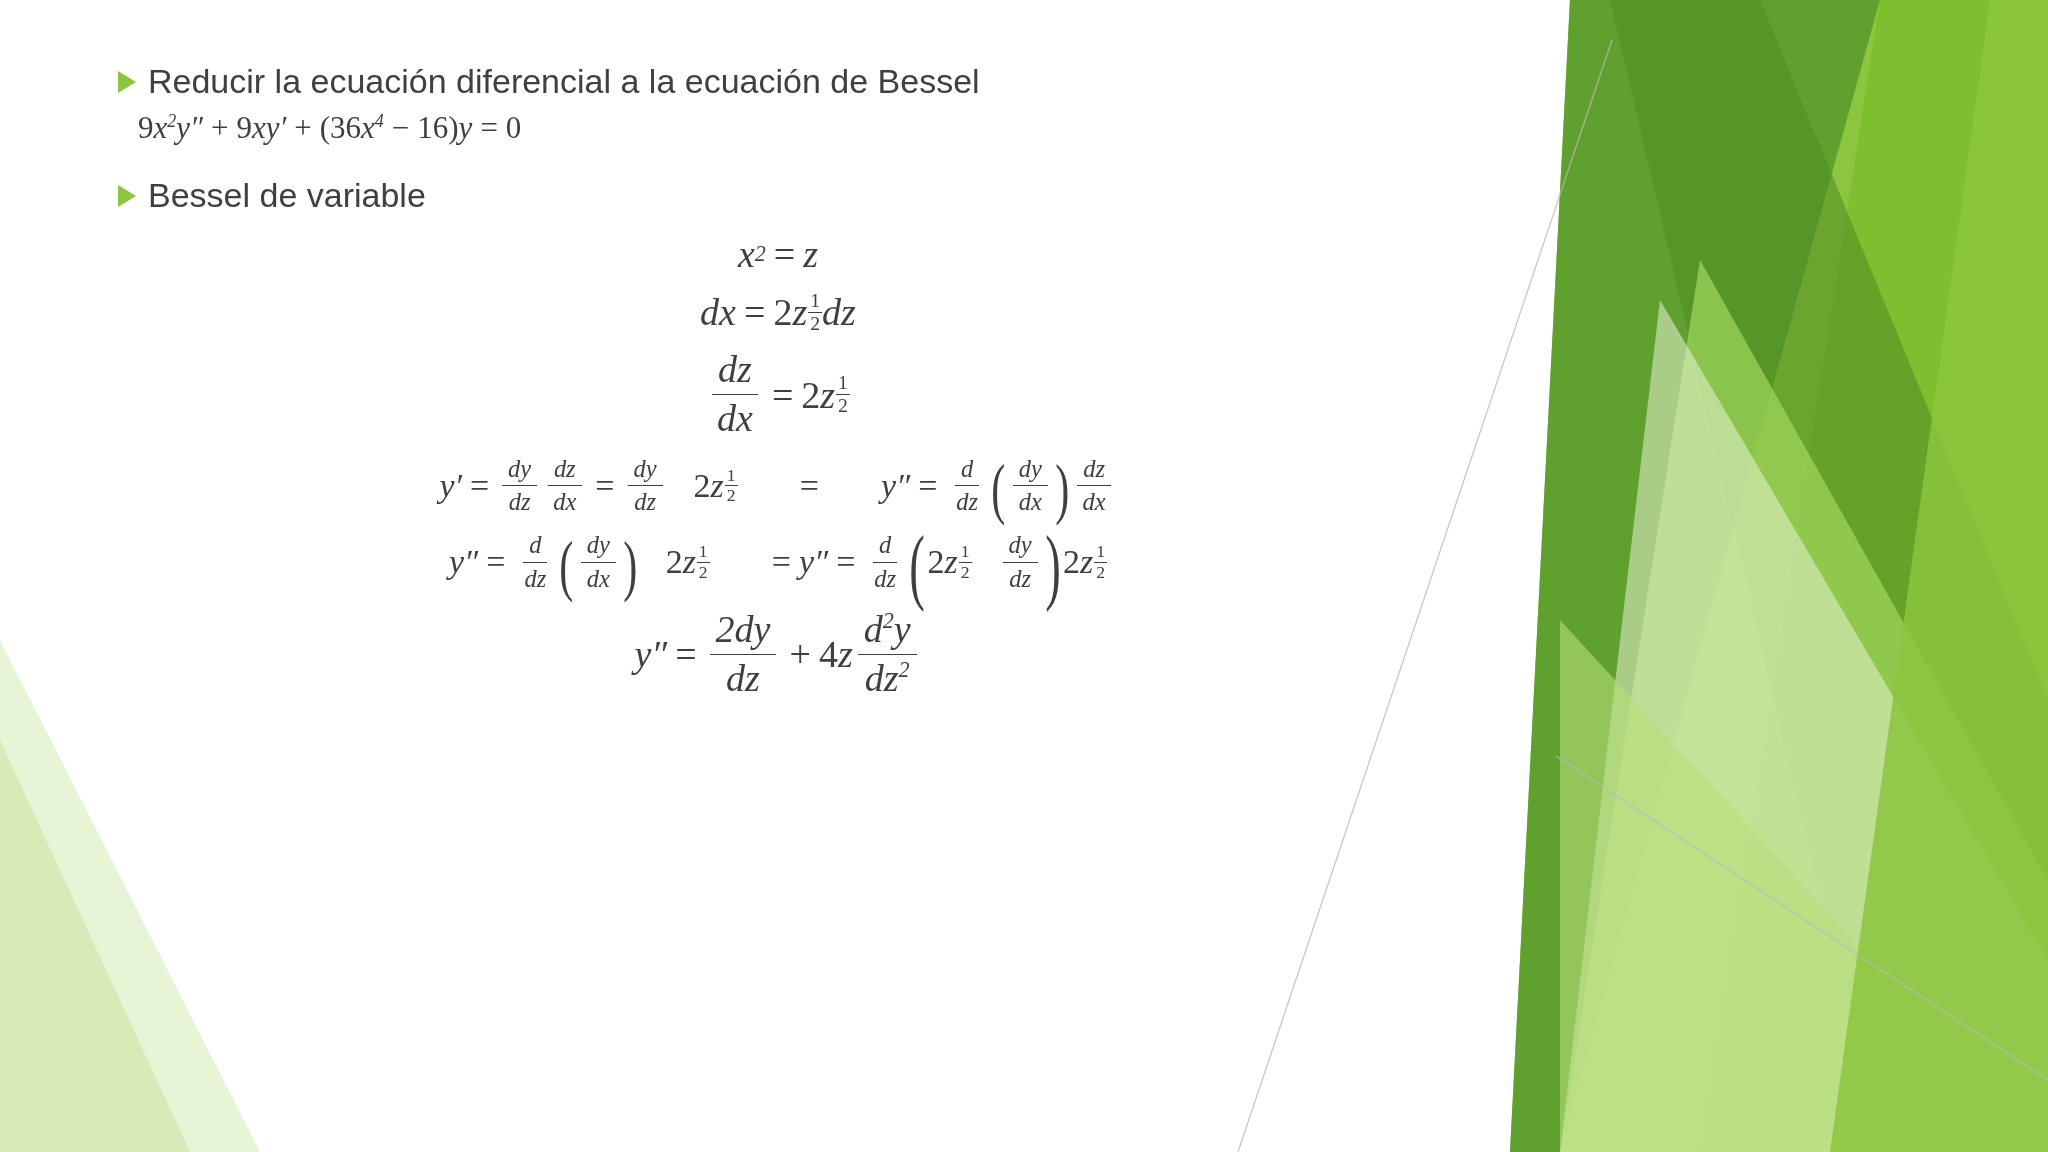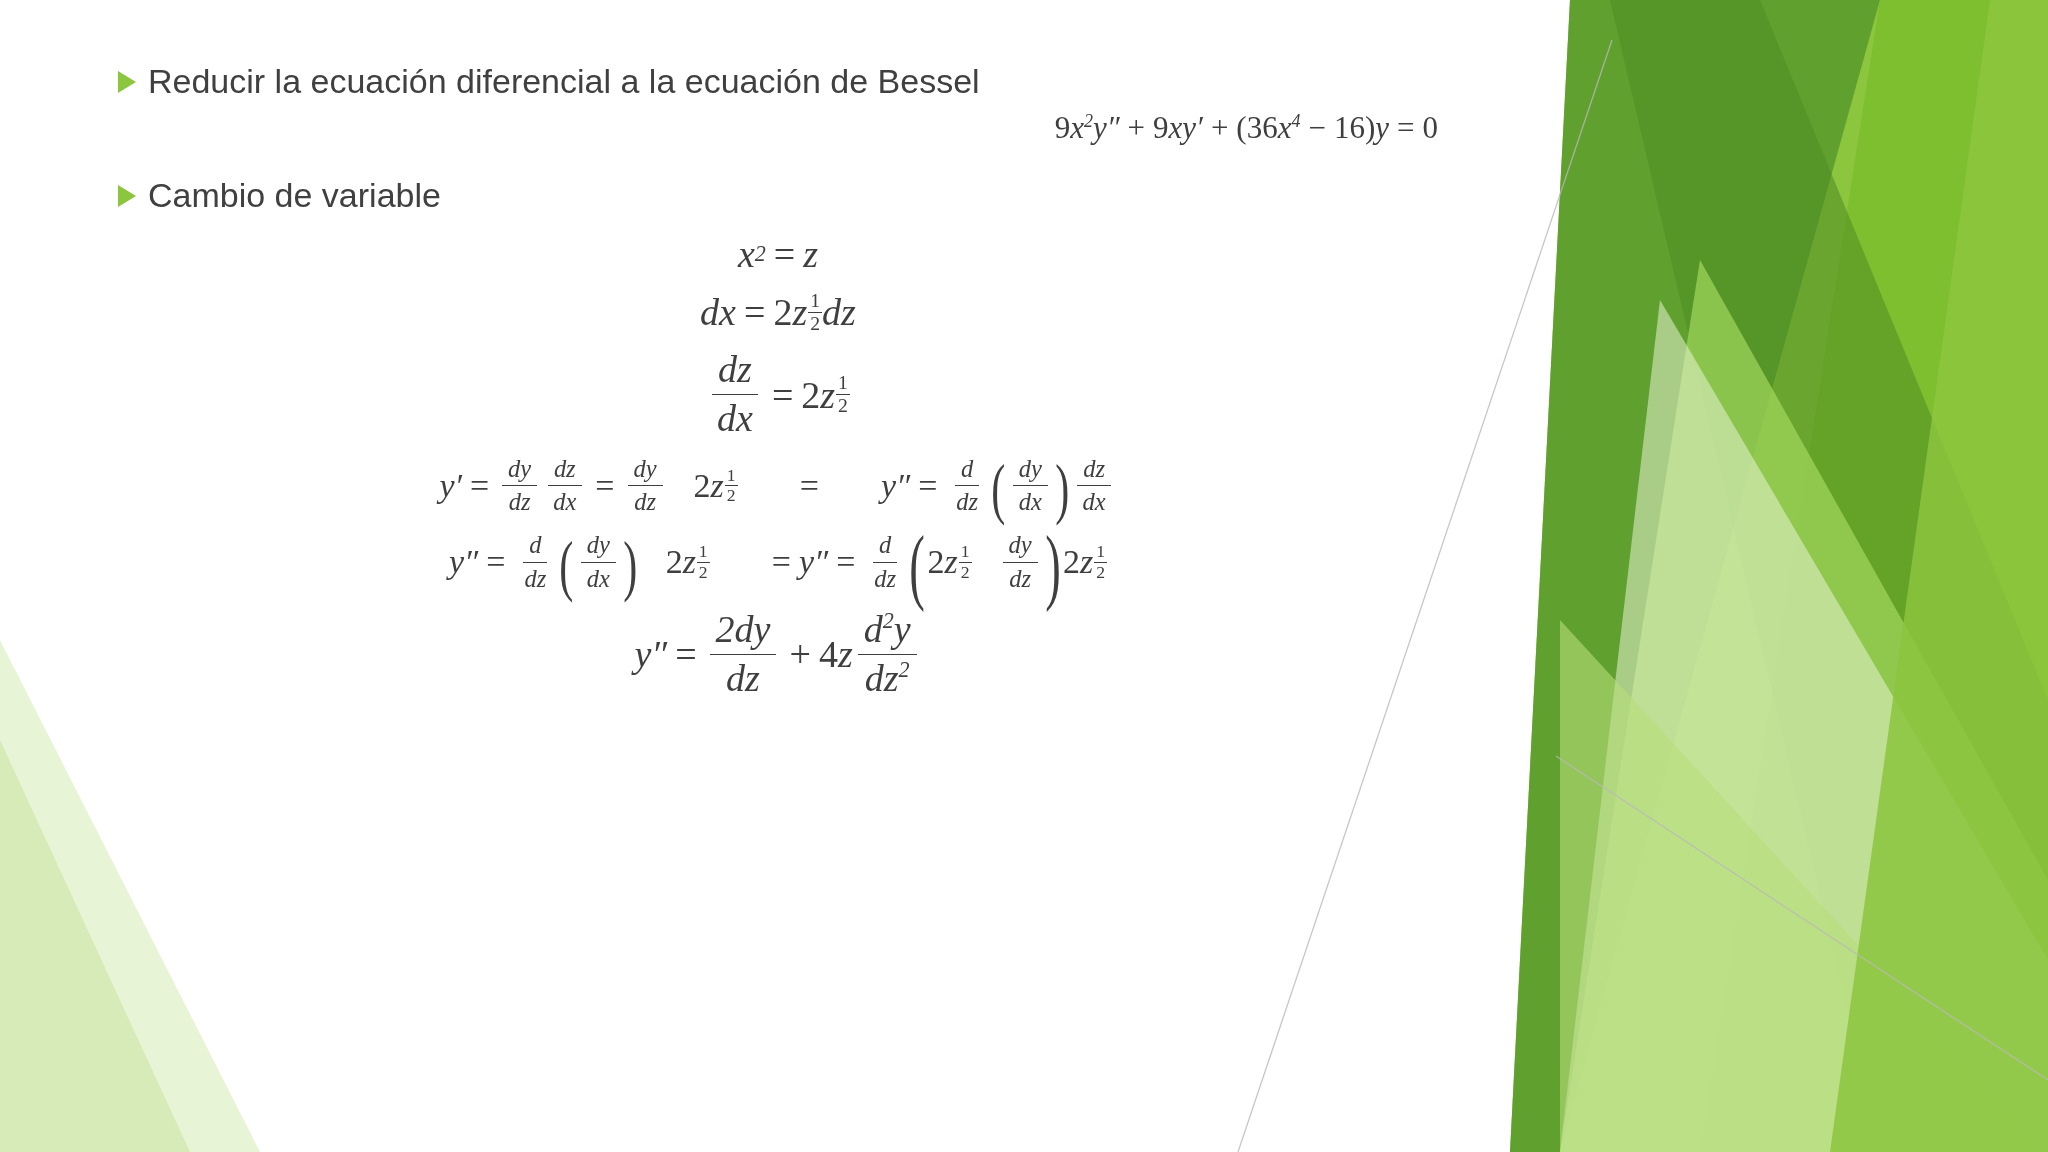--- a/index.html
+++ b/index.html
@@ -65,7 +65,7 @@
   }
 
   .eq-line {
-    text-align: right;
+    text-align: left;
     font-family: "Liberation Serif", serif;
     font-style: italic;
     color: #3f3f3f;

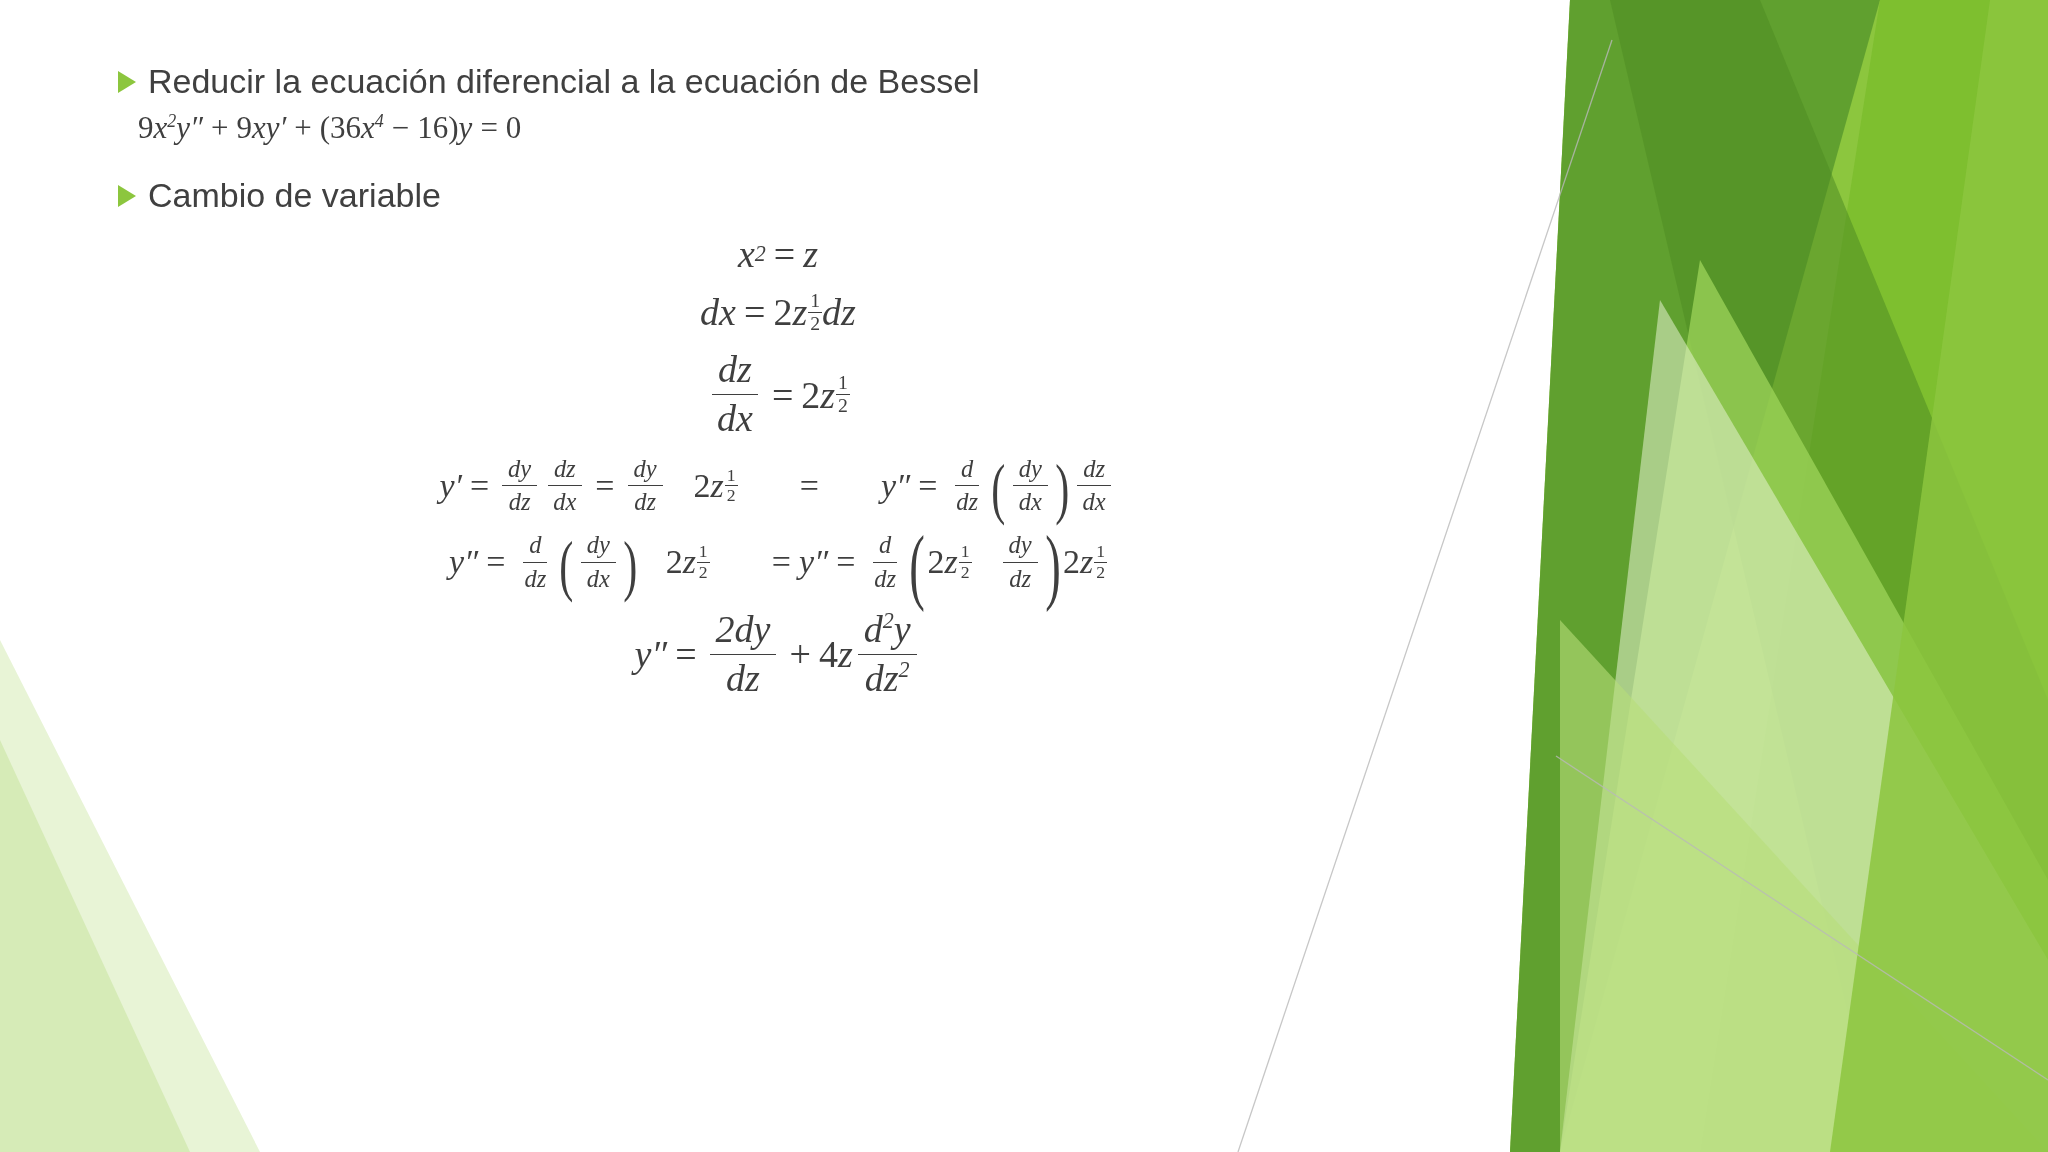--- a/index.html
+++ b/index.html
@@ -192,7 +192,7 @@
       <div class="bullet-marker">
           <div class="tri"></div>
         </div>
-      <div class="bullet-text">Cambio de variable</div>
+      <div class="bullet-text">Bessel de variable</div>
     </div>
 
     <div class="eq-block">

